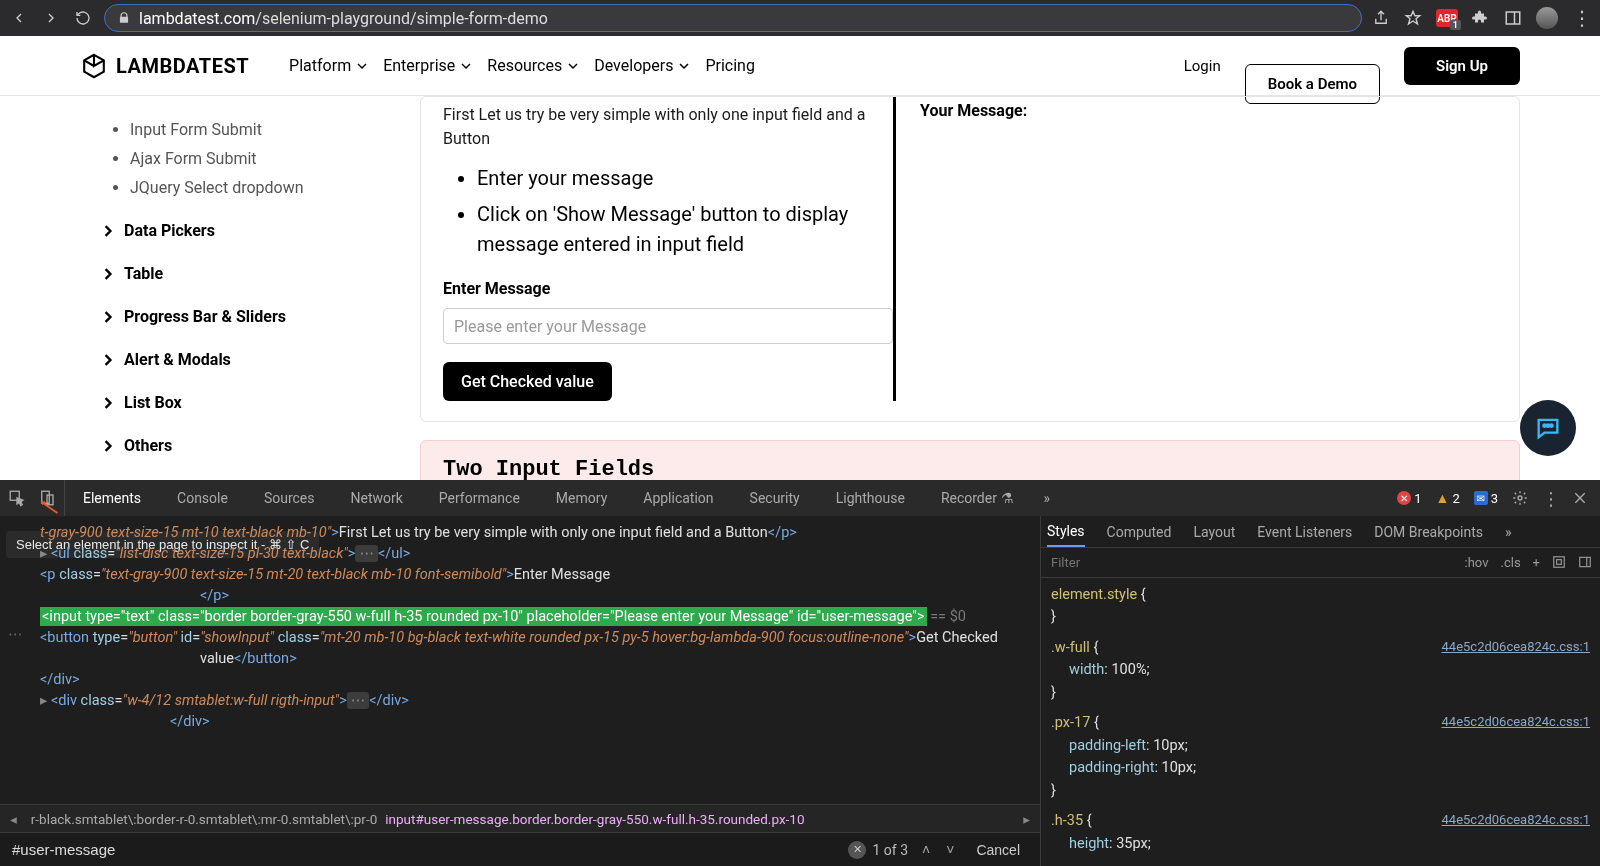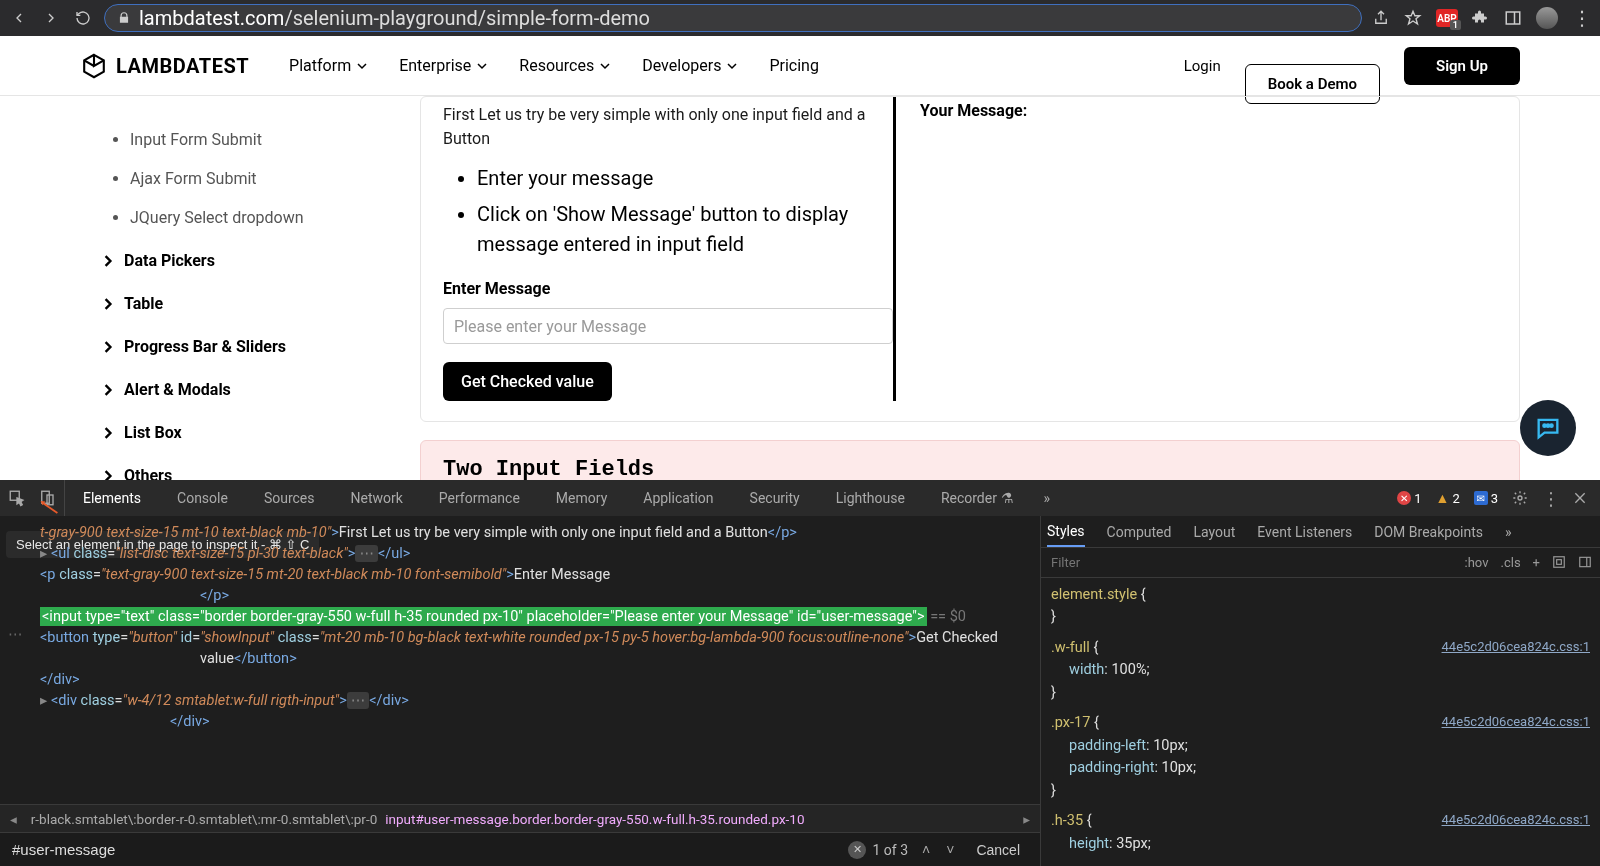--- a/index.html
+++ b/index.html
@@ -11,7 +11,7 @@
 .nav-btn svg { width:16px; height:16px; }
 .url-box { flex:1; height:28px; background:#3a3a3c; border-radius:20px; border:1px solid #3f6fbf; display:flex; align-items:center; padding:0 12px; gap:8px; }
 .url-box .lock { width:14px; height:14px; color:#ccc; }
-.url-text { color:#ddd; font-size:20px;text-align:center; }
+.url-text { color:#ddd; font-size:16px;text-align:center; }
 .url-text .domain { color:#fff; }
 .browser-right { display:flex; align-items:center; gap:14px; color:#ccc; }
 .browser-right .ico { width:18px; height:18px; display:flex; align-items:center; justify-content:center; }

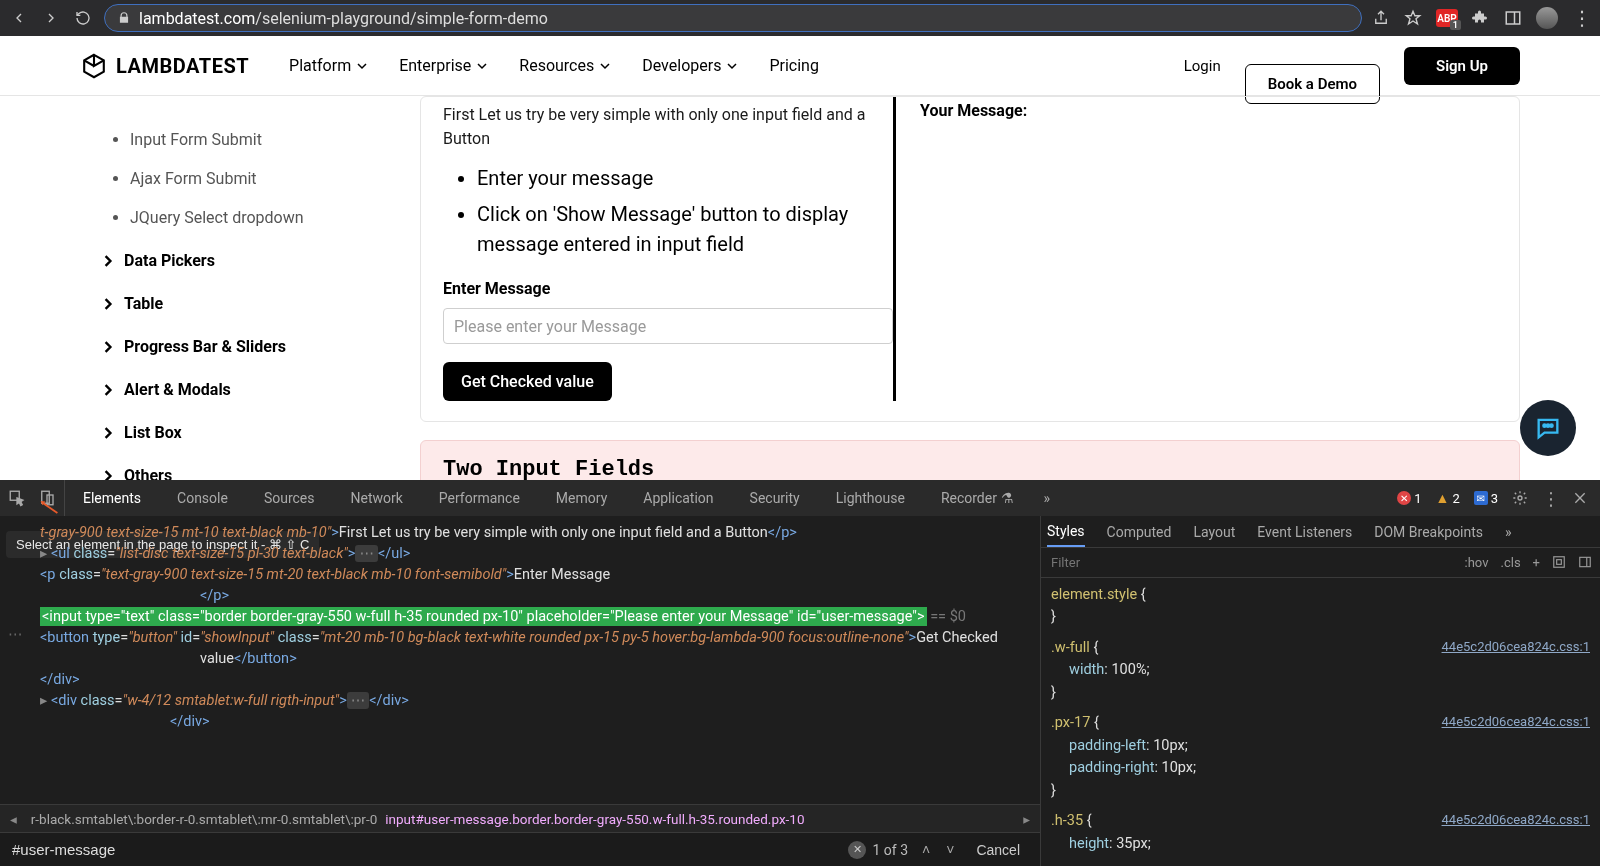--- a/index.html
+++ b/index.html
@@ -25,7 +25,7 @@
 .logo { display:flex; align-items:center; gap:8px; margin-right:40px; }
 .logo-mark { width:28px; height:28px; }
 .logo-text { font-weight:700; font-size:20px; letter-spacing:0.5px;text-align:center; }
-.site-nav { display:flex; gap:32px; font-size:16px; }
+.site-nav { display:flex; gap:16px; font-size:16px; }
 .site-nav .navitem { display:flex; align-items:center; gap:6px; cursor:pointer; }
 .chev-down { width:10px; height:10px; }
 .site-right { margin-left:auto; display:flex; align-items:center; gap:24px; font-size:15px;}

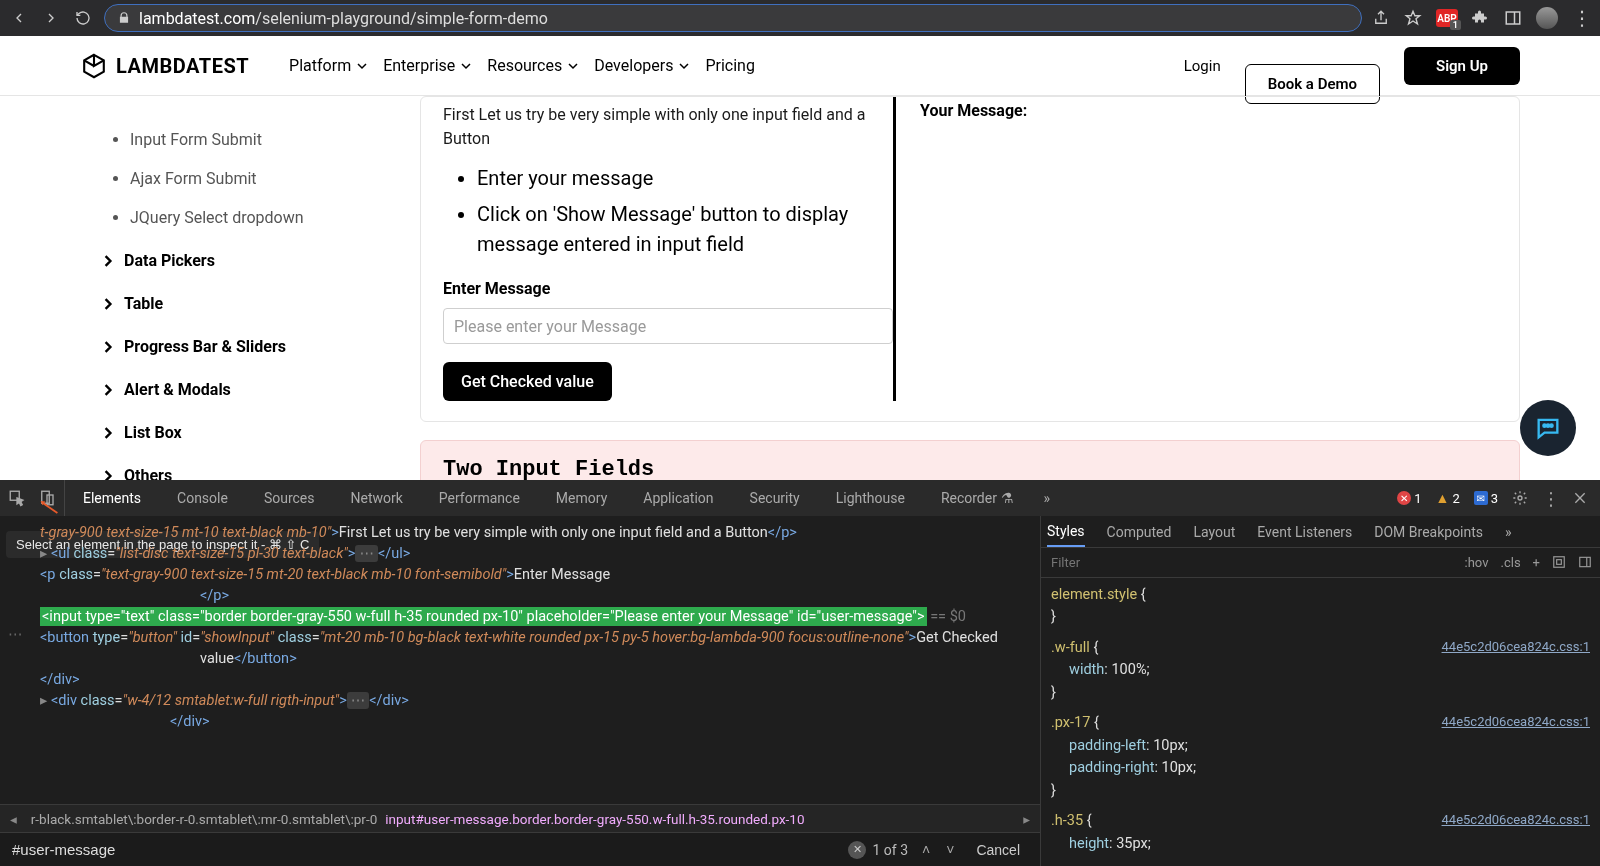--- a/index.html
+++ b/index.html
@@ -36,7 +36,7 @@
 .page { display:flex; padding:0 80px; gap:30px; height: calc(480px - 96px); position:relative; }
 .sidebar { width:310px; padding-top:14px; font-size:16px; }
 .sidebar ul.plain { list-style:disc; padding-left:50px; color:#333; }
-.sidebar ul.plain li { margin:20px 0; color:#555; }
+.sidebar ul.plain li { margin:10px 0; color:#555; }
 .sidebar .group { display:flex; align-items:center; gap:10px; font-weight:700; margin:24px 0 4px 22px; cursor:pointer; }
 .sidebar .group svg { width:12px; height:12px; }
 

